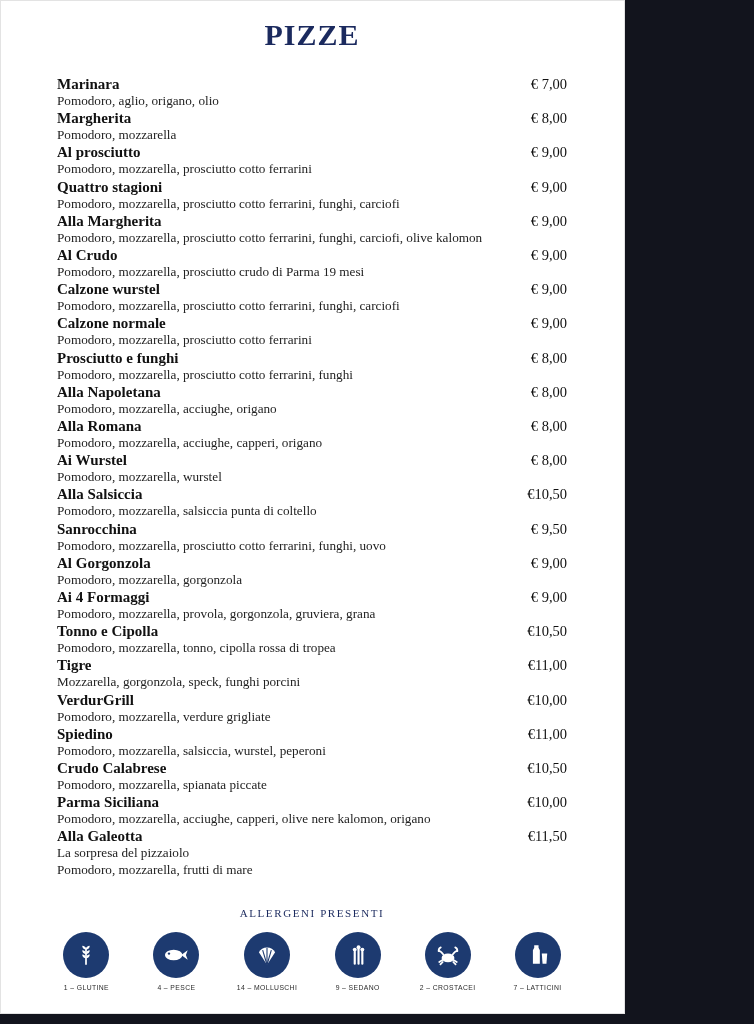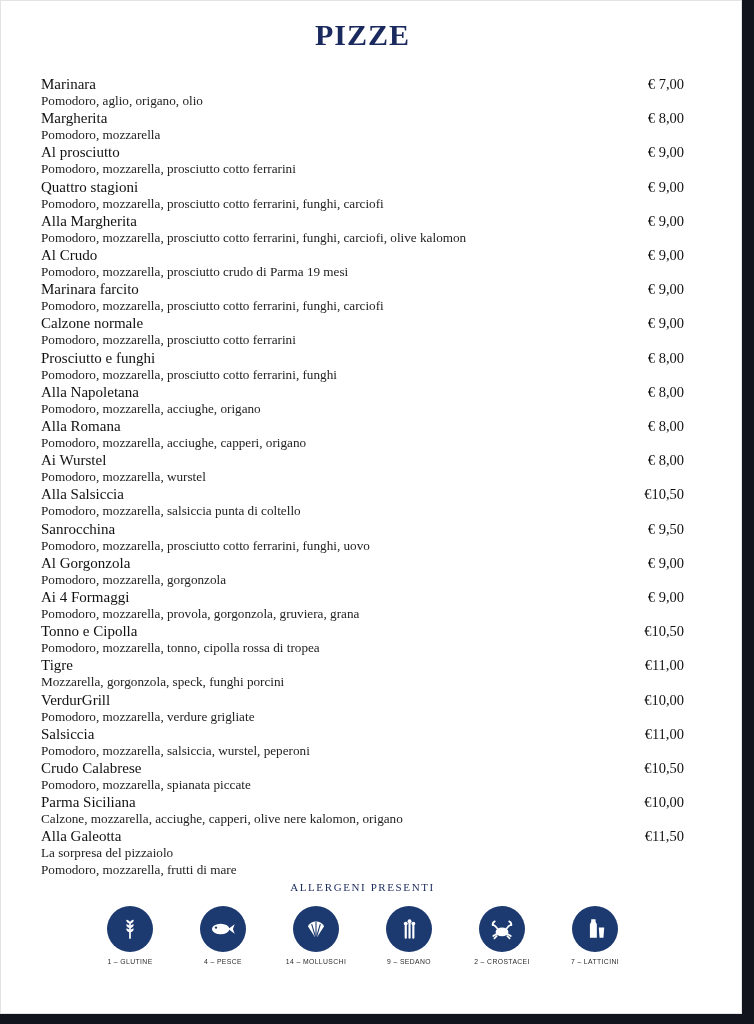--- a/index.html
+++ b/index.html
@@ -19,10 +19,10 @@
   }
   .page{
     position:absolute;top:0;left:0;
-    width:742px;height:1014px;
+    width:625px;height:1014px;
     background:#ffffff;
     border:1px solid var(--c-border);
-    padding:16px 57px 0 40px;
+    padding:16px 57px 0 56px;
     overflow:hidden;
   }
   .page-title{

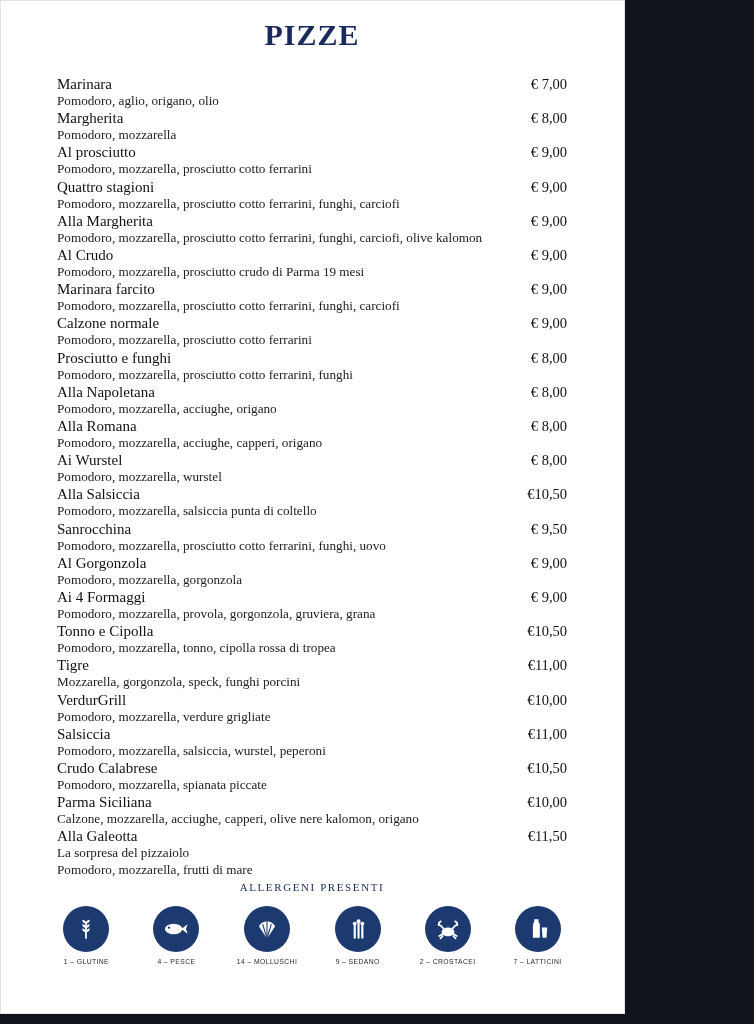--- a/index.html
+++ b/index.html
@@ -42,7 +42,7 @@
     line-height:18px;
   }
   .item-name{
-    font-weight:normal;
+    font-weight:bold;
     font-size:15px;
     color:#111;
   }

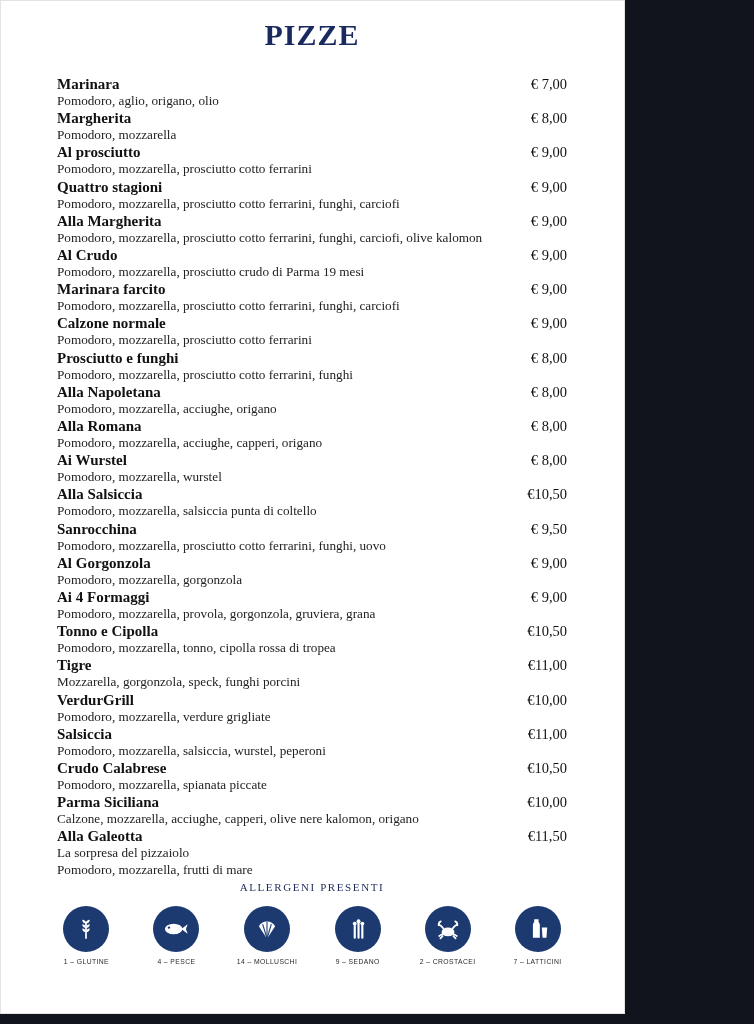--- a/index.html
+++ b/index.html
@@ -151,7 +151,7 @@
 
   <div class="menu-item">
     <div class="item-head">
-      <span class="item-name">Marinara farcito</span>
+      <span class="item-name">Calzone wurstel</span>
       <span class="item-price">€ 9,00</span>
     </div>
     <div class="item-desc">Pomodoro, mozzarella, prosciutto cotto ferrarini, funghi, carciofi</div>

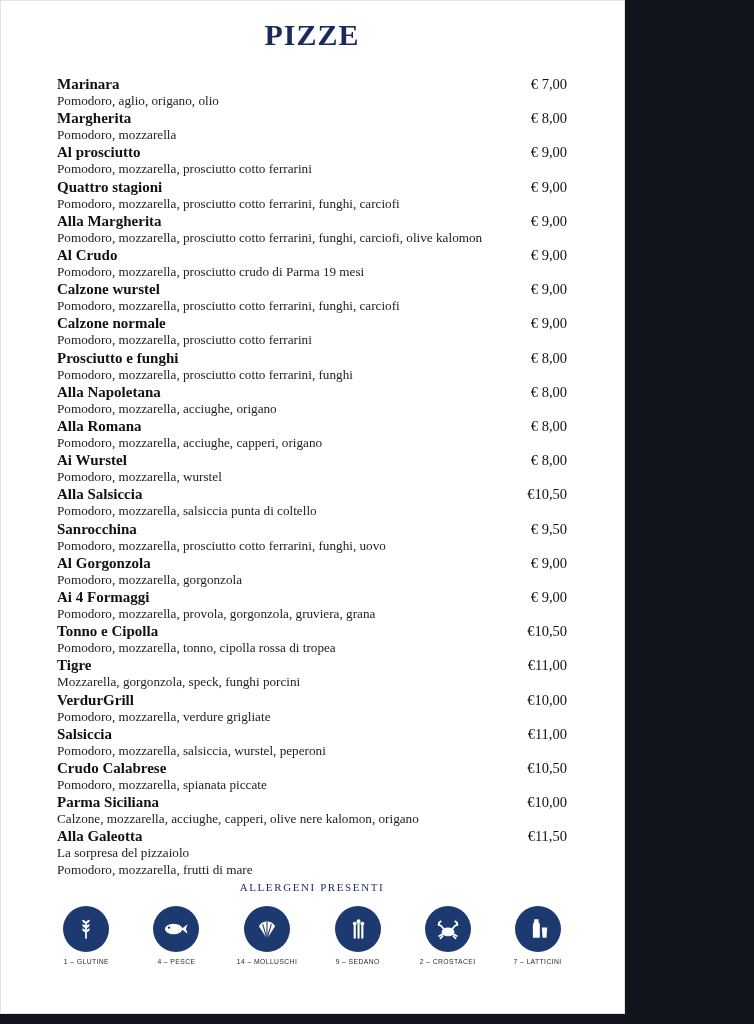--- a/index.html
+++ b/index.html
@@ -255,7 +255,7 @@
 
   <div class="menu-item">
     <div class="item-head">
-      <span class="item-name">Salsiccia</span>
+      <span class="item-name">Spiedino</span>
       <span class="item-price">€11,00</span>
     </div>
     <div class="item-desc">Pomodoro, mozzarella, salsiccia, wurstel, peperoni</div>

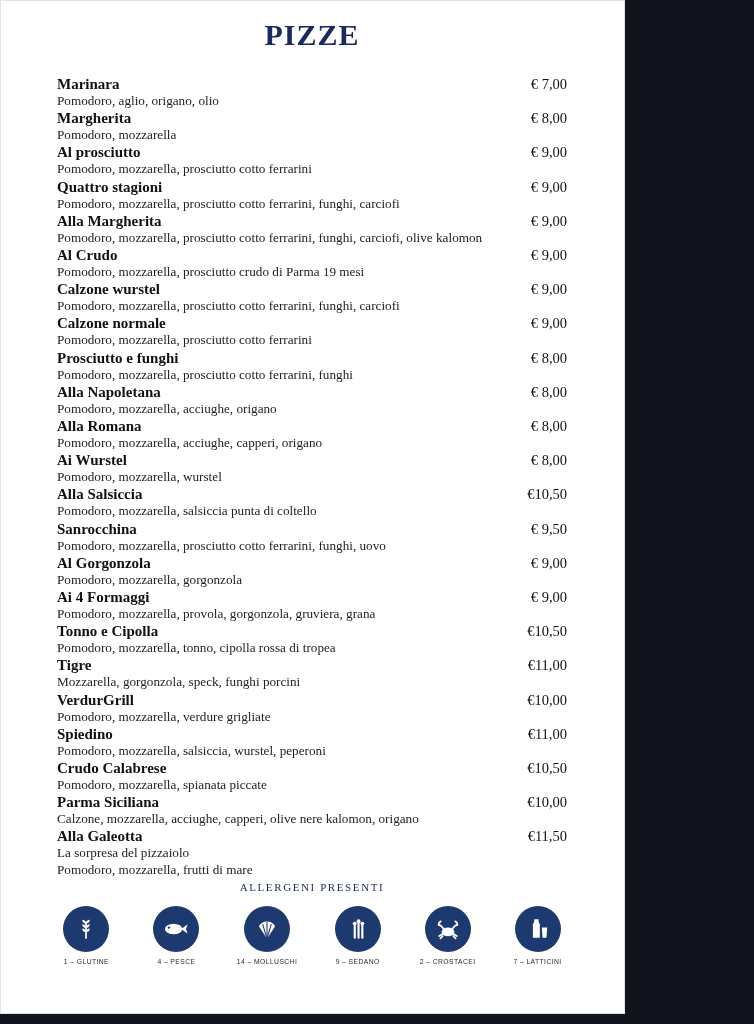--- a/index.html
+++ b/index.html
@@ -274,7 +274,7 @@
       <span class="item-name">Parma Siciliana</span>
       <span class="item-price">€10,00</span>
     </div>
-    <div class="item-desc">Calzone, mozzarella, acciughe, capperi, olive nere kalomon, origano</div>
+    <div class="item-desc">Pomodoro, mozzarella, acciughe, capperi, olive nere kalomon, origano</div>
   </div>
 
   <div class="menu-item">

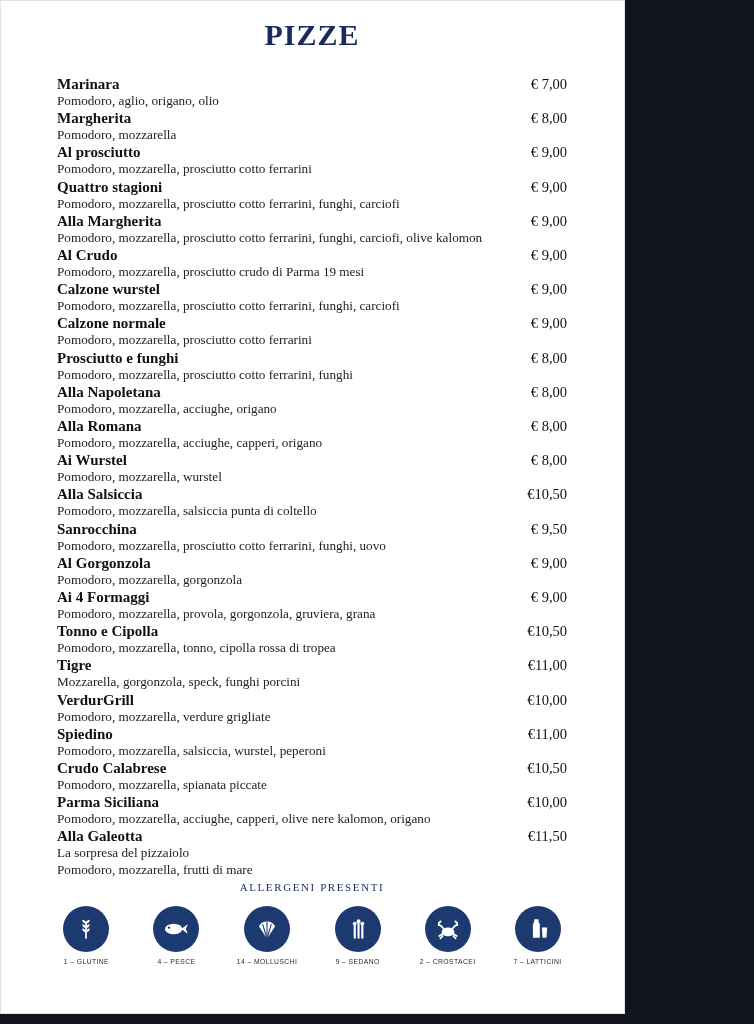--- a/index.html
+++ b/index.html
@@ -57,7 +57,7 @@
     color:#222;
   }
   .allergens{
-    margin-top:2px;
+    margin-top:28px;
     text-align:center;
   }
   .allergens-heading{

